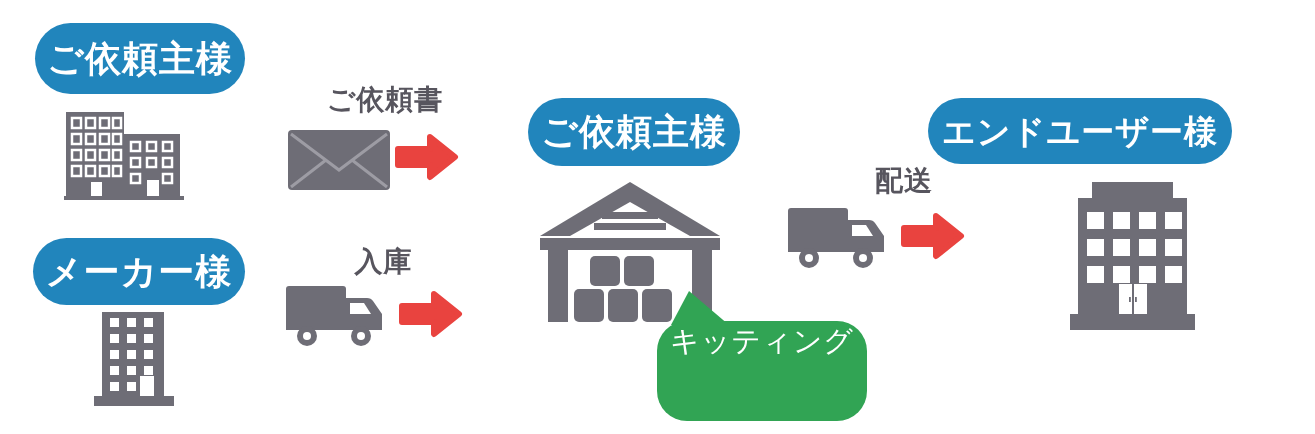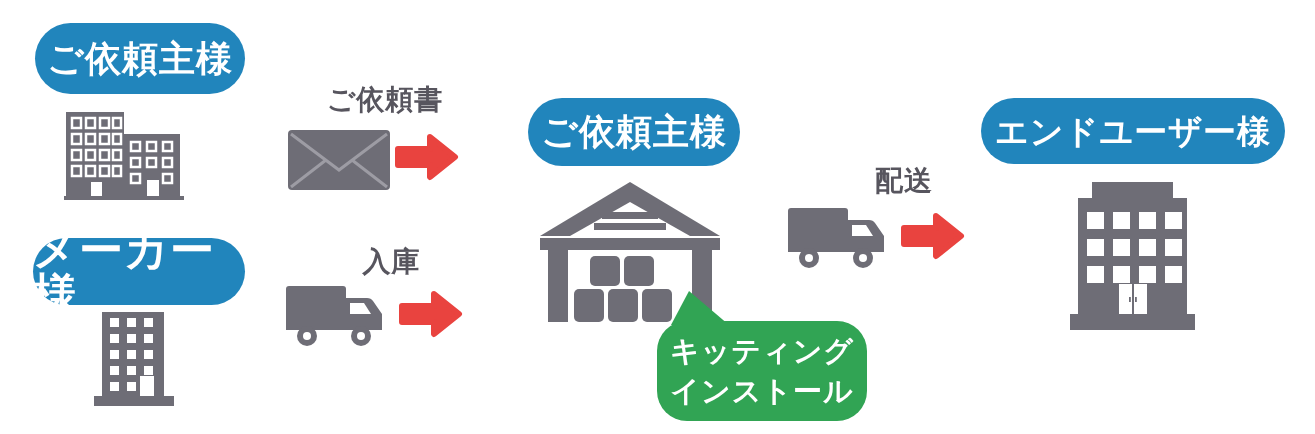--- a/index.html
+++ b/index.html
@@ -181,7 +181,7 @@
     <polygon class="red" points="4,18 36,18 36,6 61,26 36,46 36,34 4,34"></polygon>
   </svg>
 
-  <div class="pill" style="left:981px;top:98px;width:304px;height:66px;font-size:33px;">
+  <div class="pill" style="left:928px;top:98px;width:304px;height:66px;font-size:33px;">
     <span>エンドユーザー様</span>
   </div>
   <svg class="abs" style="left:1070px;top:182px;" width="125" height="148" viewBox="0 0 125 148">

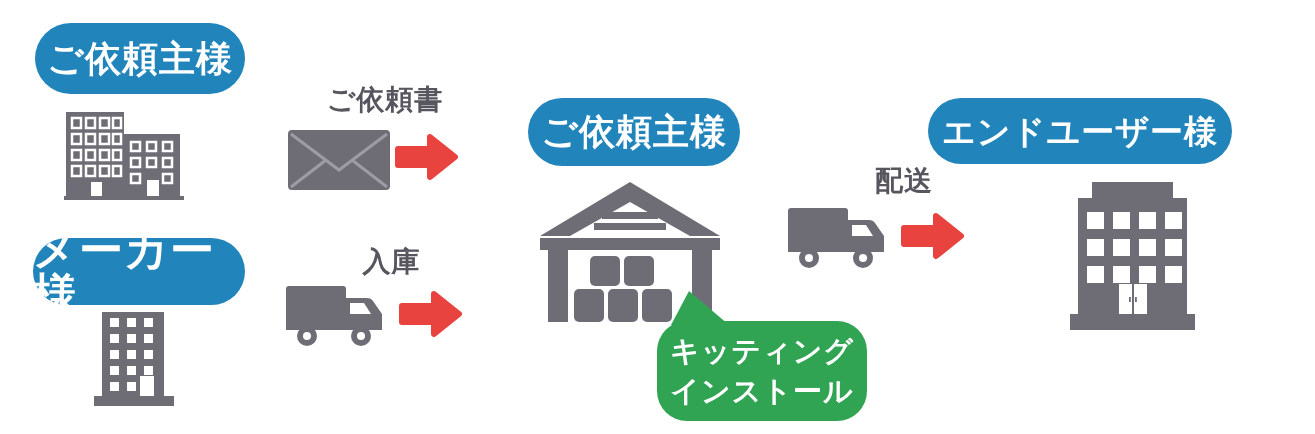--- a/index.html
+++ b/index.html
@@ -102,7 +102,7 @@
     <polygon class="red" points="4,17 36,17 36,5 61,25 36,45 36,33 4,33"></polygon>
   </svg>
 
-  <div class="pill" style="left:33px;top:238px;width:212px;height:67px;font-size:44px;">
+  <div class="pill" style="left:33px;top:238px;width:212px;height:67px;font-size:36px;">
     <span>メーカー様</span>
   </div>
   <svg class="abs" style="left:92px;top:308px;" width="85" height="100" viewBox="0 0 85 100">

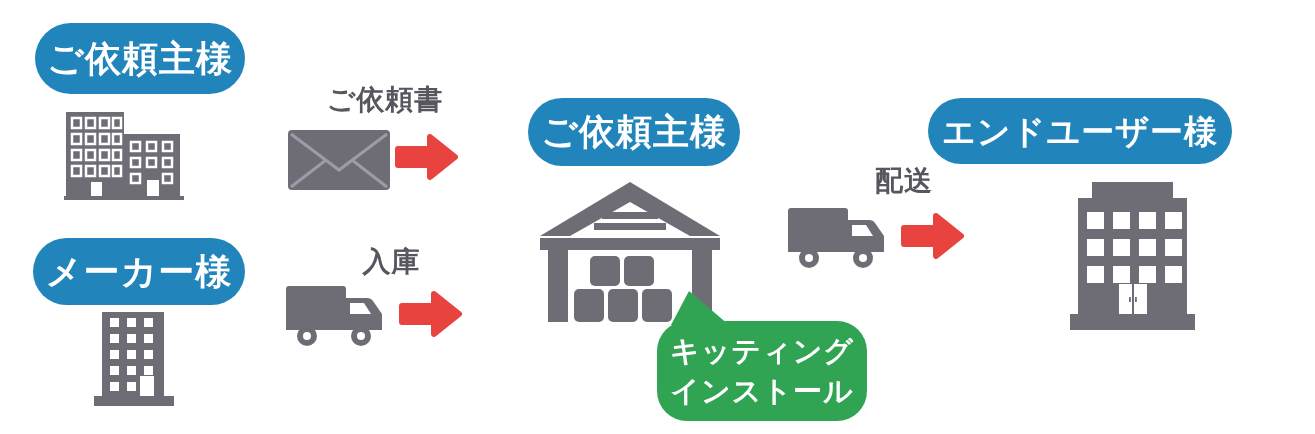--- a/index.html
+++ b/index.html
@@ -125,7 +125,7 @@
     <rect class="cut" x="48" y="68" width="14" height="20"></rect>
   </svg>
 
-  <div class="flow-label" style="left:344px;top:248px;width:95px;">入庫</div>
+  <div class="flow-label" style="left:336px;top:248px;width:95px;">入庫</div>
   <svg class="abs" style="left:286px;top:282px;" width="105" height="68" viewBox="0 0 105 68">
     <rect class="fg" x="0" y="4" width="60" height="42" rx="3"></rect>
     <path class="fg" d="M60 16 L81 16 Q85 16 87 19 L96 32 L96 48 L60 48 Z"></path>

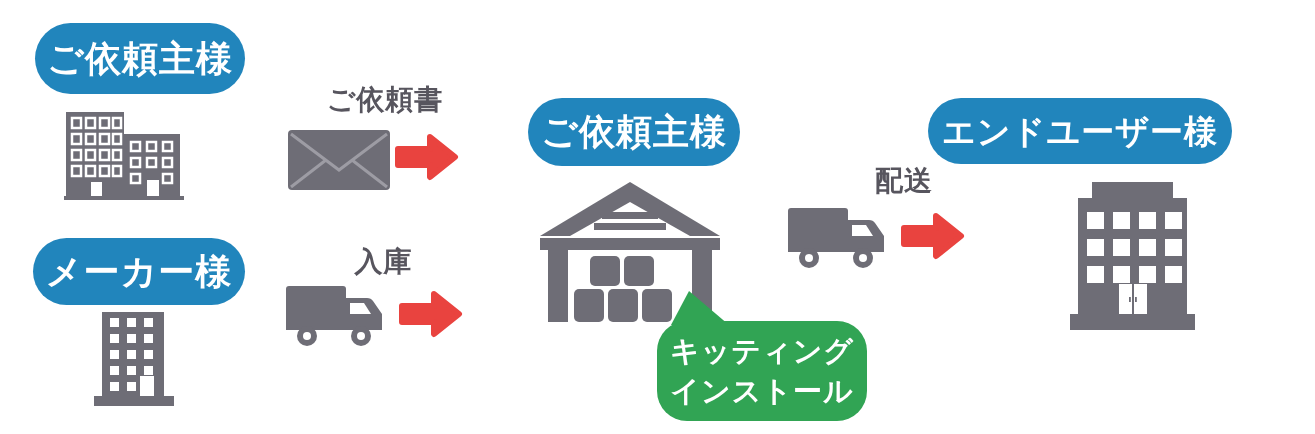--- a/index.html
+++ b/index.html
@@ -35,8 +35,8 @@
     background:var(--callout-green);
     color:var(--text-white);
     border-radius:30px;
-    display:flex;flex-direction:column;align-items:center;justify-content:center;
-    font-weight:700;
+    display:flex;flex-direction:column;align-items:center;
+    font-weight:400;
     font-size:29px;
     line-height:40px;
     letter-spacing:1px;

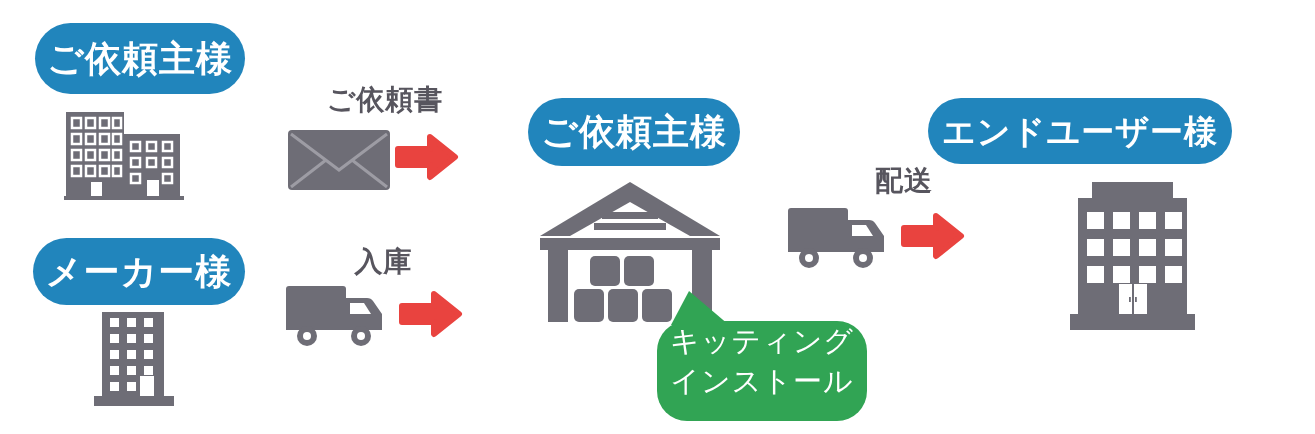--- a/index.html
+++ b/index.html
@@ -163,7 +163,6 @@
       <polygon class="green" points="20,0 2,34 60,34"></polygon>
     </svg>
     <div>キッティング</div>
-    <div>インストール</div>
   </div>
 
   <div class="flow-label" style="left:838px;top:167px;width:95px;text-align:right;">配送</div>

